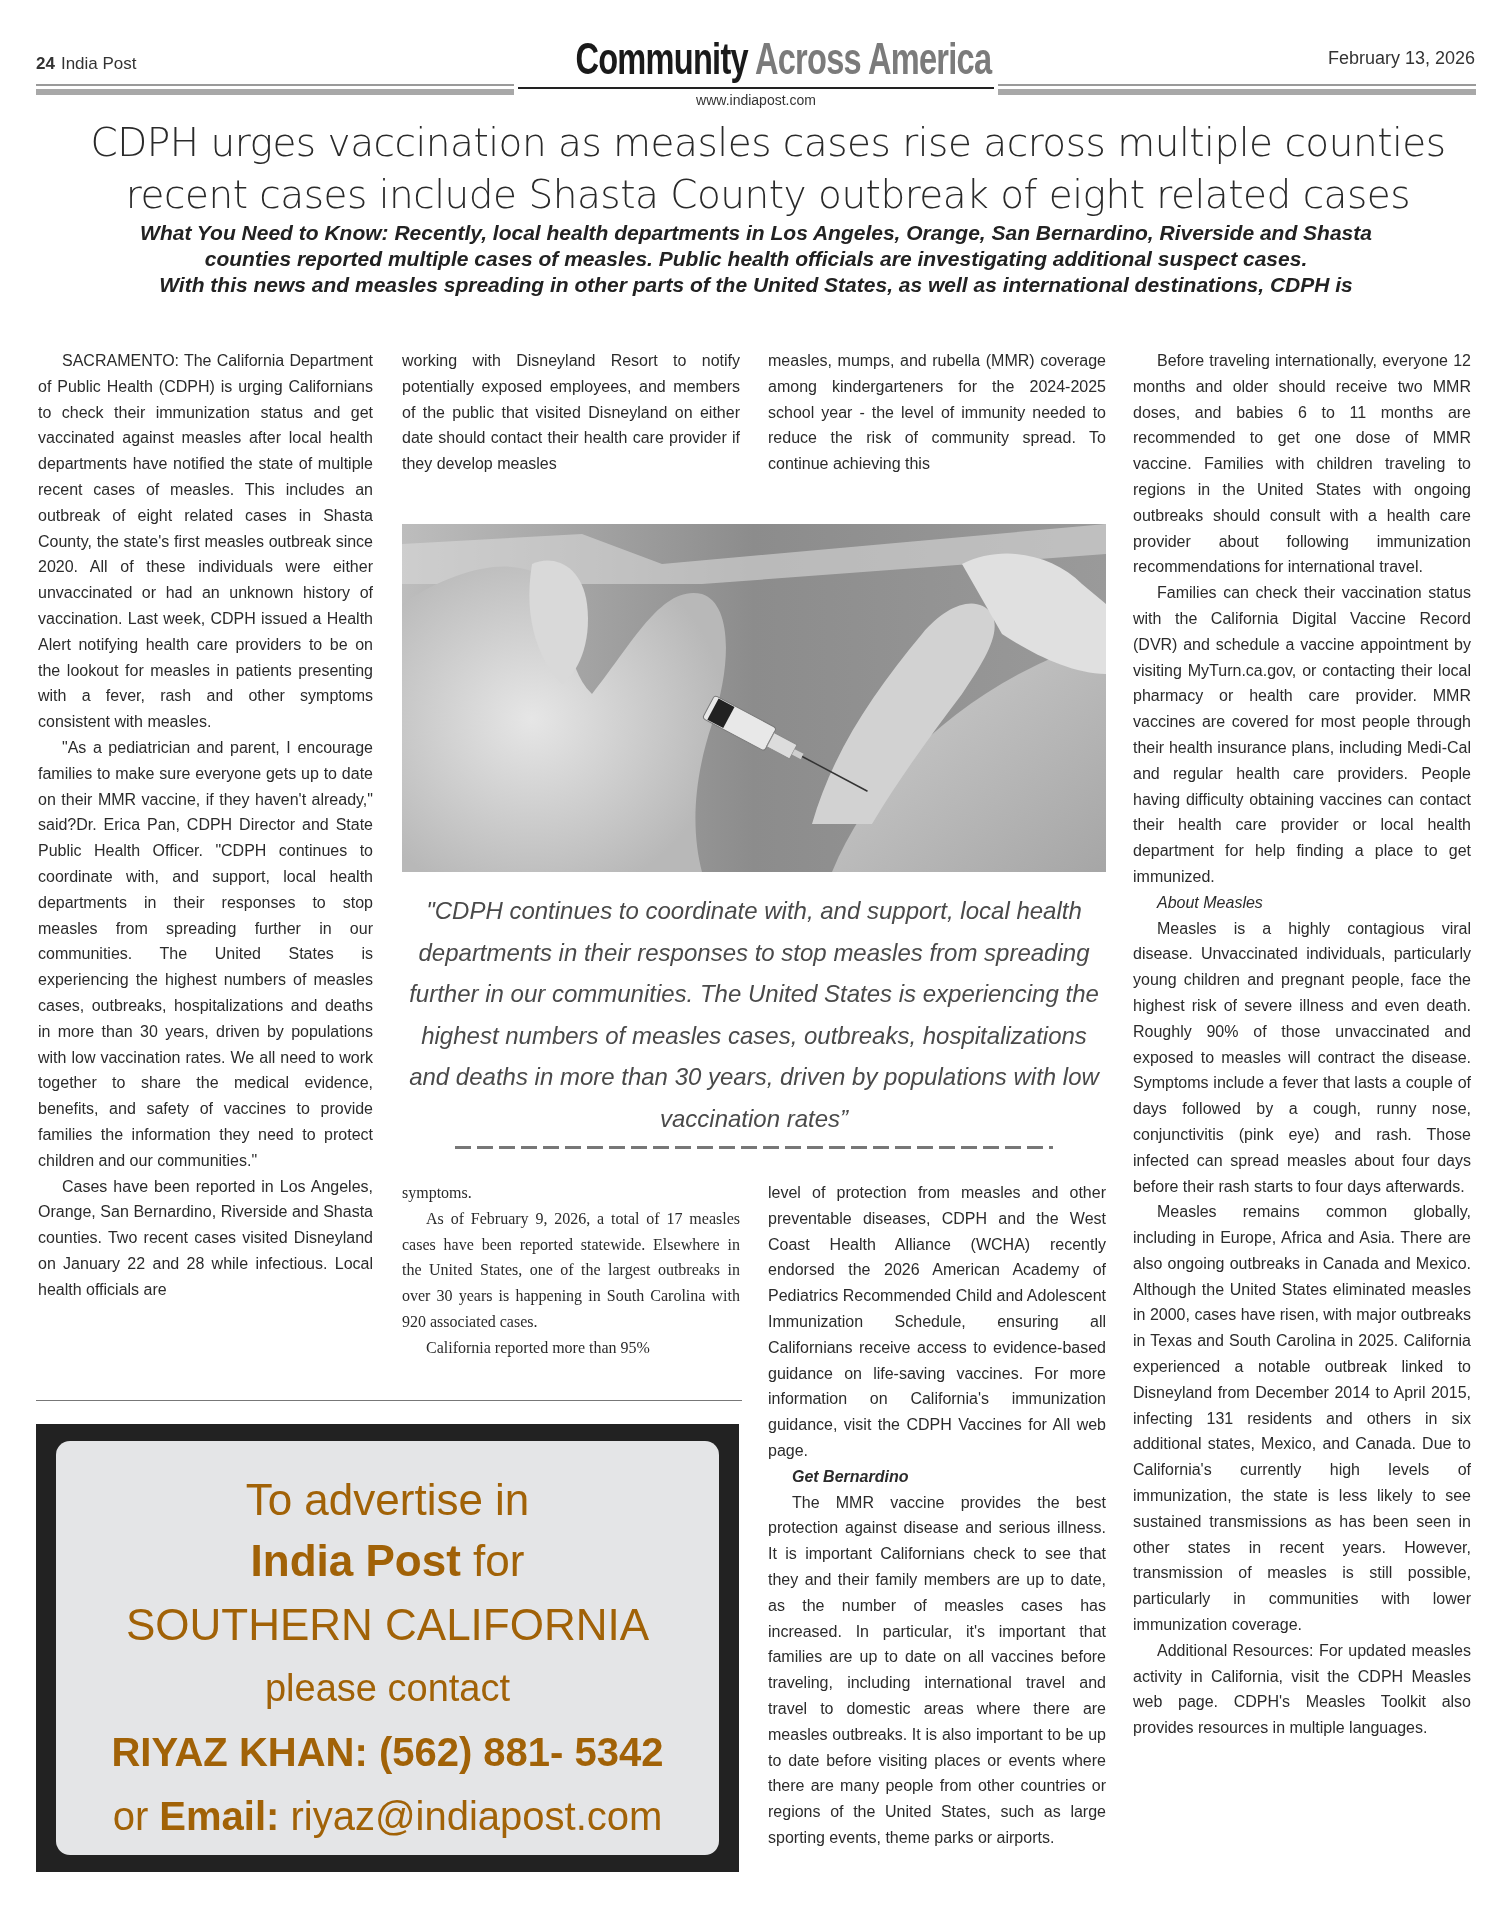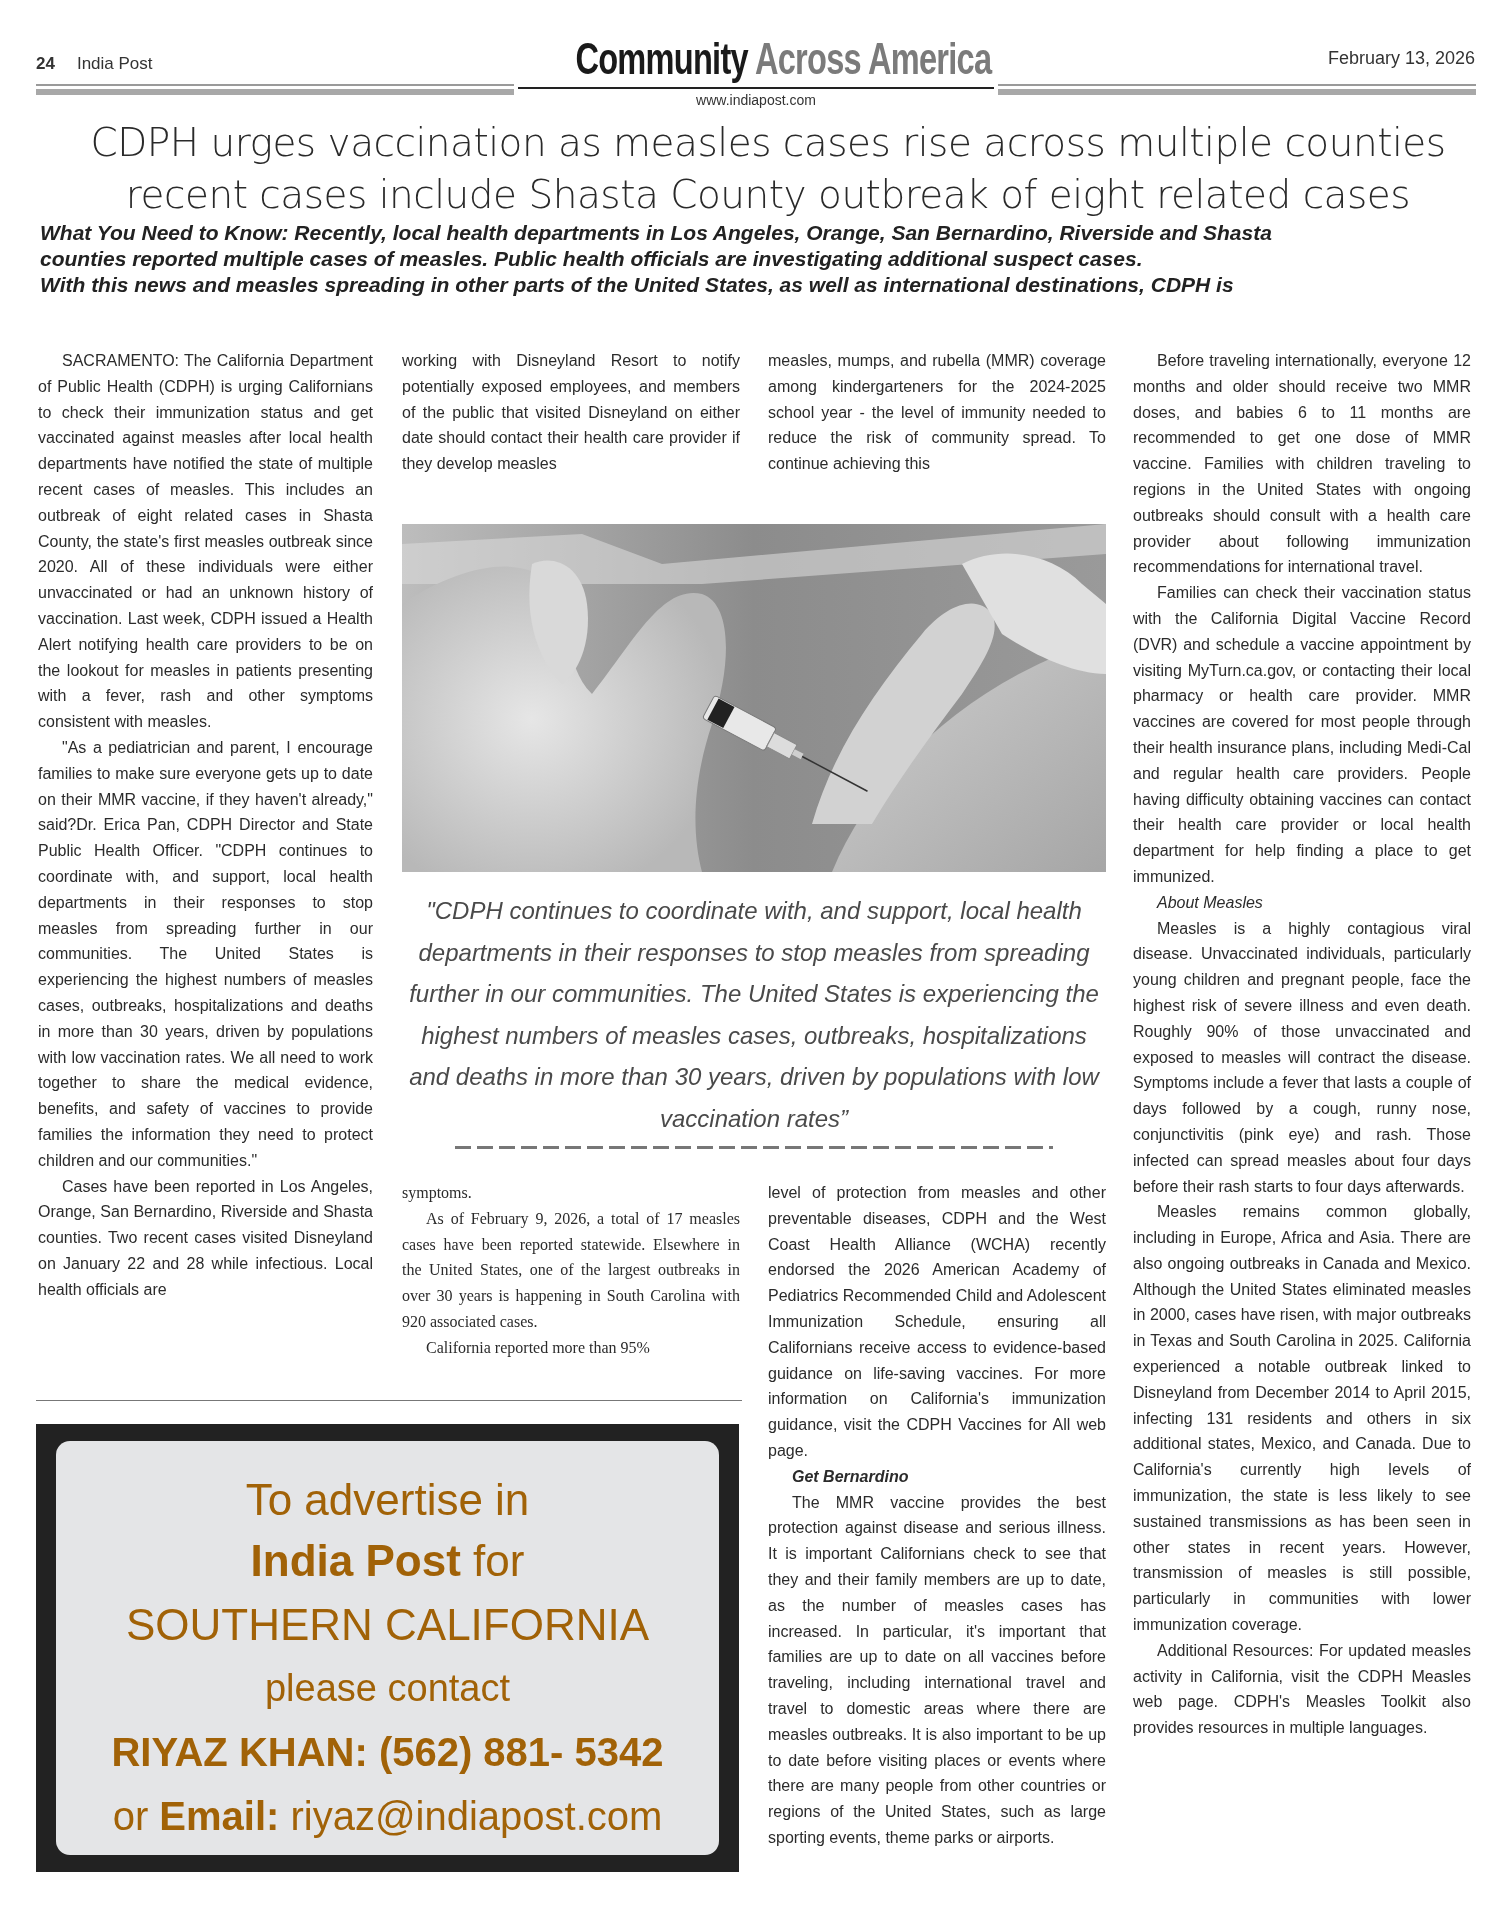--- a/index.html
+++ b/index.html
@@ -8,7 +8,7 @@
 
   
   .mast-left { position: absolute; left: 36px; top: 54px; font-size: 17px; color: #333; }
-  .mast-left .pg { font-weight: bold; margin-right: 22px; }
+  .mast-left .pg { font-weight: bold; margin-right: 6px; }
   .mast-right { position: absolute; right: 37px; top: 48px; font-size: 18px; color: #333; }
   .mast-title { position: absolute; left: 512px; top: 34px; width: 488px; text-align: center;
     font-family: "Liberation Sans", sans-serif; font-weight: bold; font-size: 44px; letter-spacing: -1px;

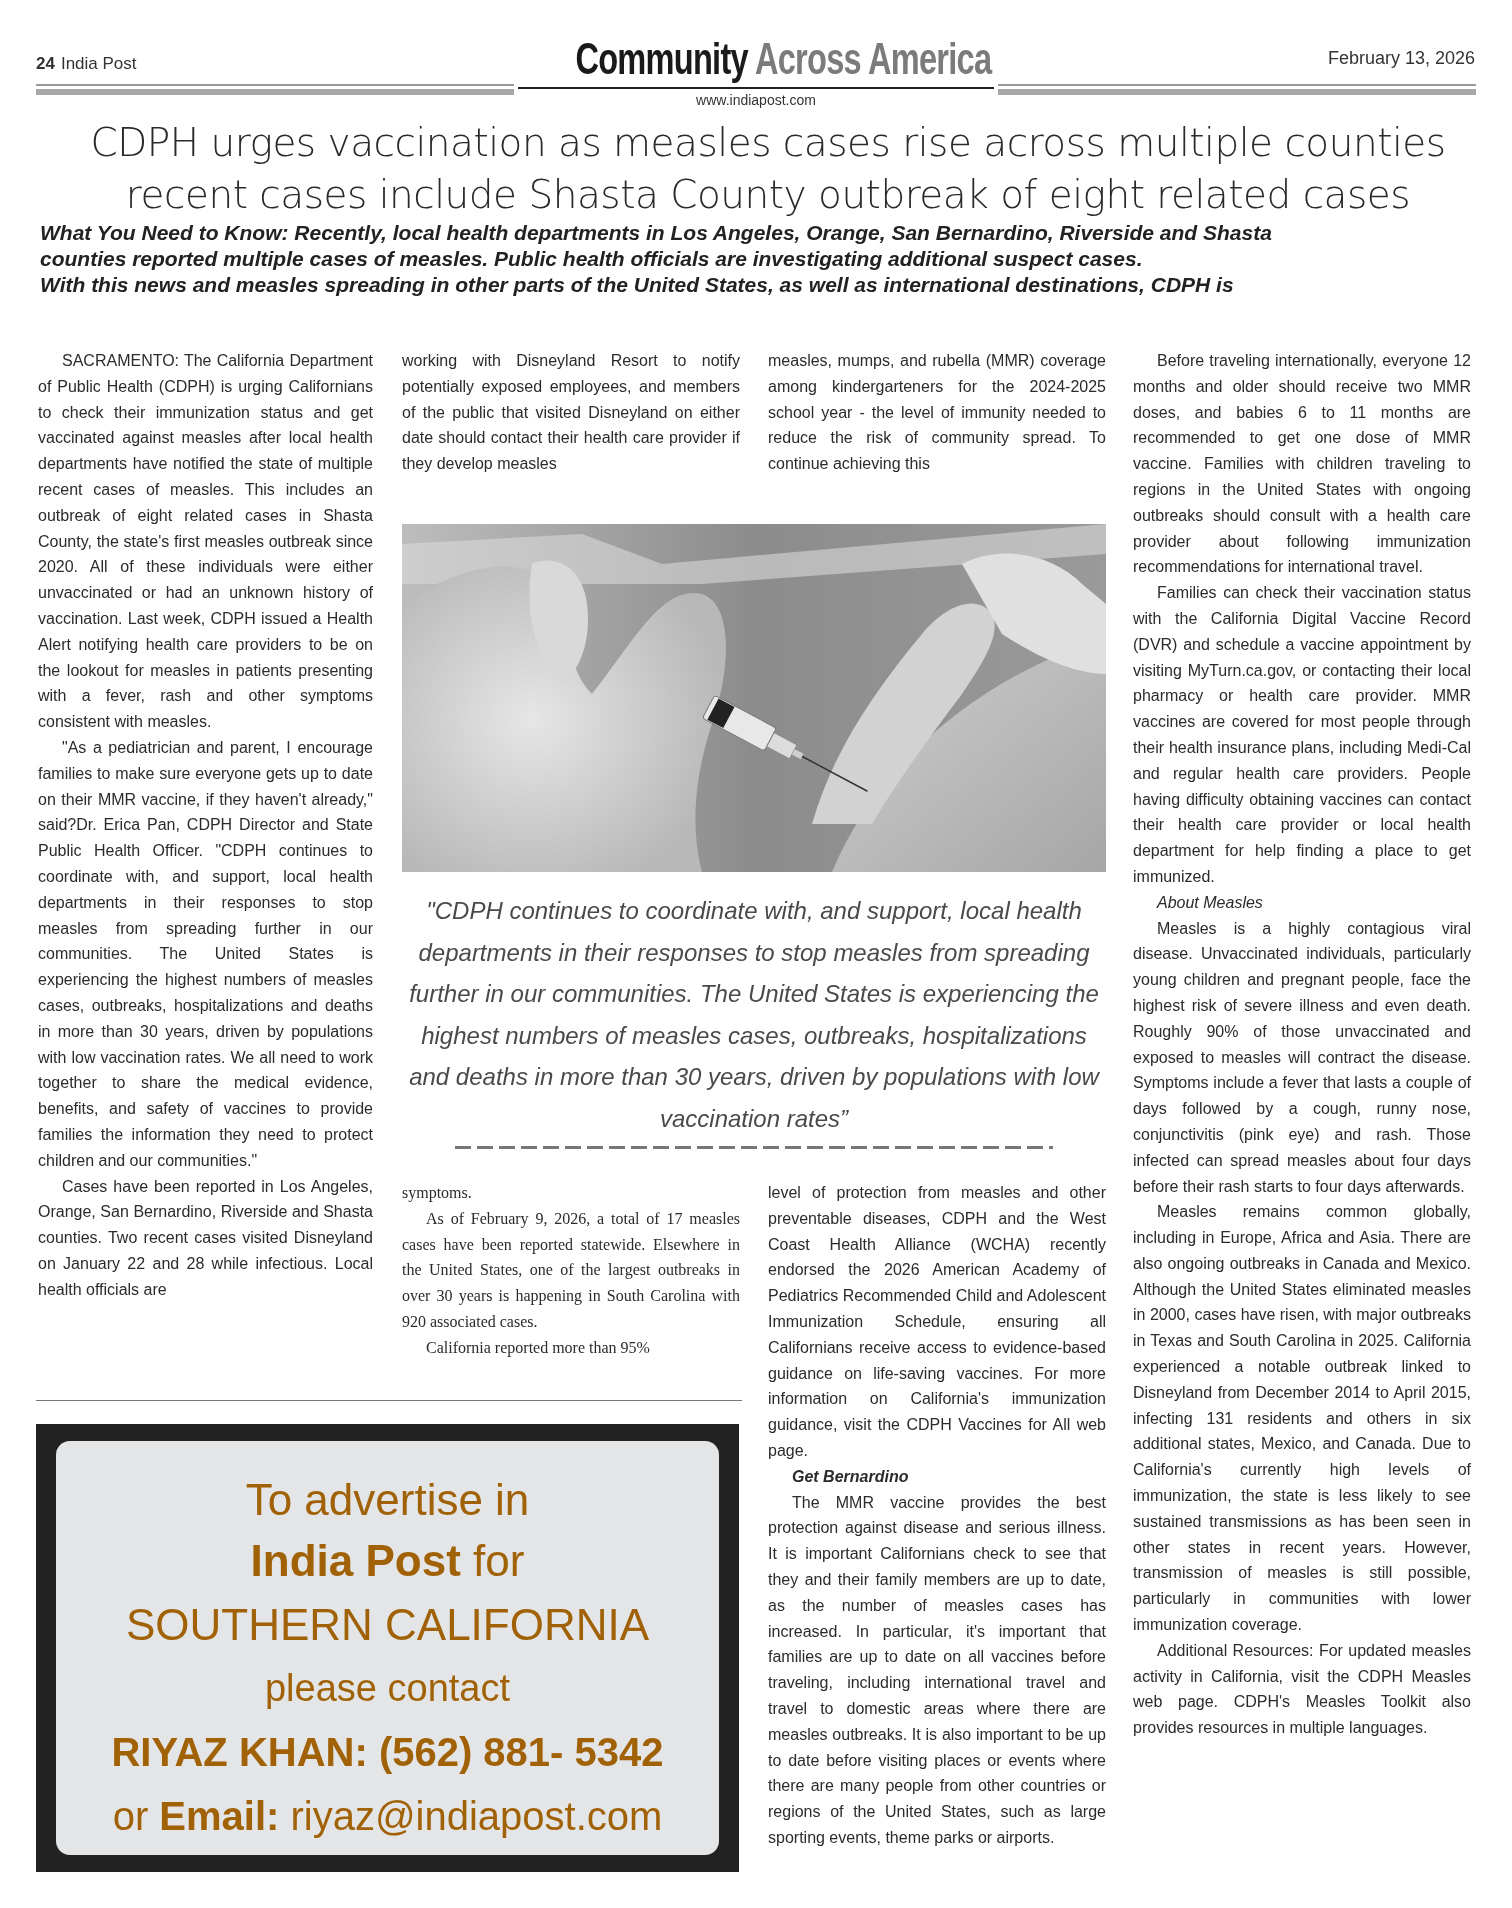--- a/index.html
+++ b/index.html
@@ -26,7 +26,7 @@
   .headline { position: absolute; left: 32px; top: 117px; width: 1472px; text-align: center;
     font-family: "DejaVu Sans", sans-serif; font-weight: 300; font-size: 39px; line-height: 52px; color: #2a2a2a;
     letter-spacing: -0.5px; }
-  .deck { position: absolute; left: 40px; top: 220px; width: 1432px; text-align: left;
+  .deck { position: absolute; left: 40px; top: 220px; width: 1432px; text-align: center;
     font-family: "Liberation Sans", sans-serif; font-weight: bold; font-style: italic; font-size: 21px; line-height: 26px; color: #222; }
 
   

